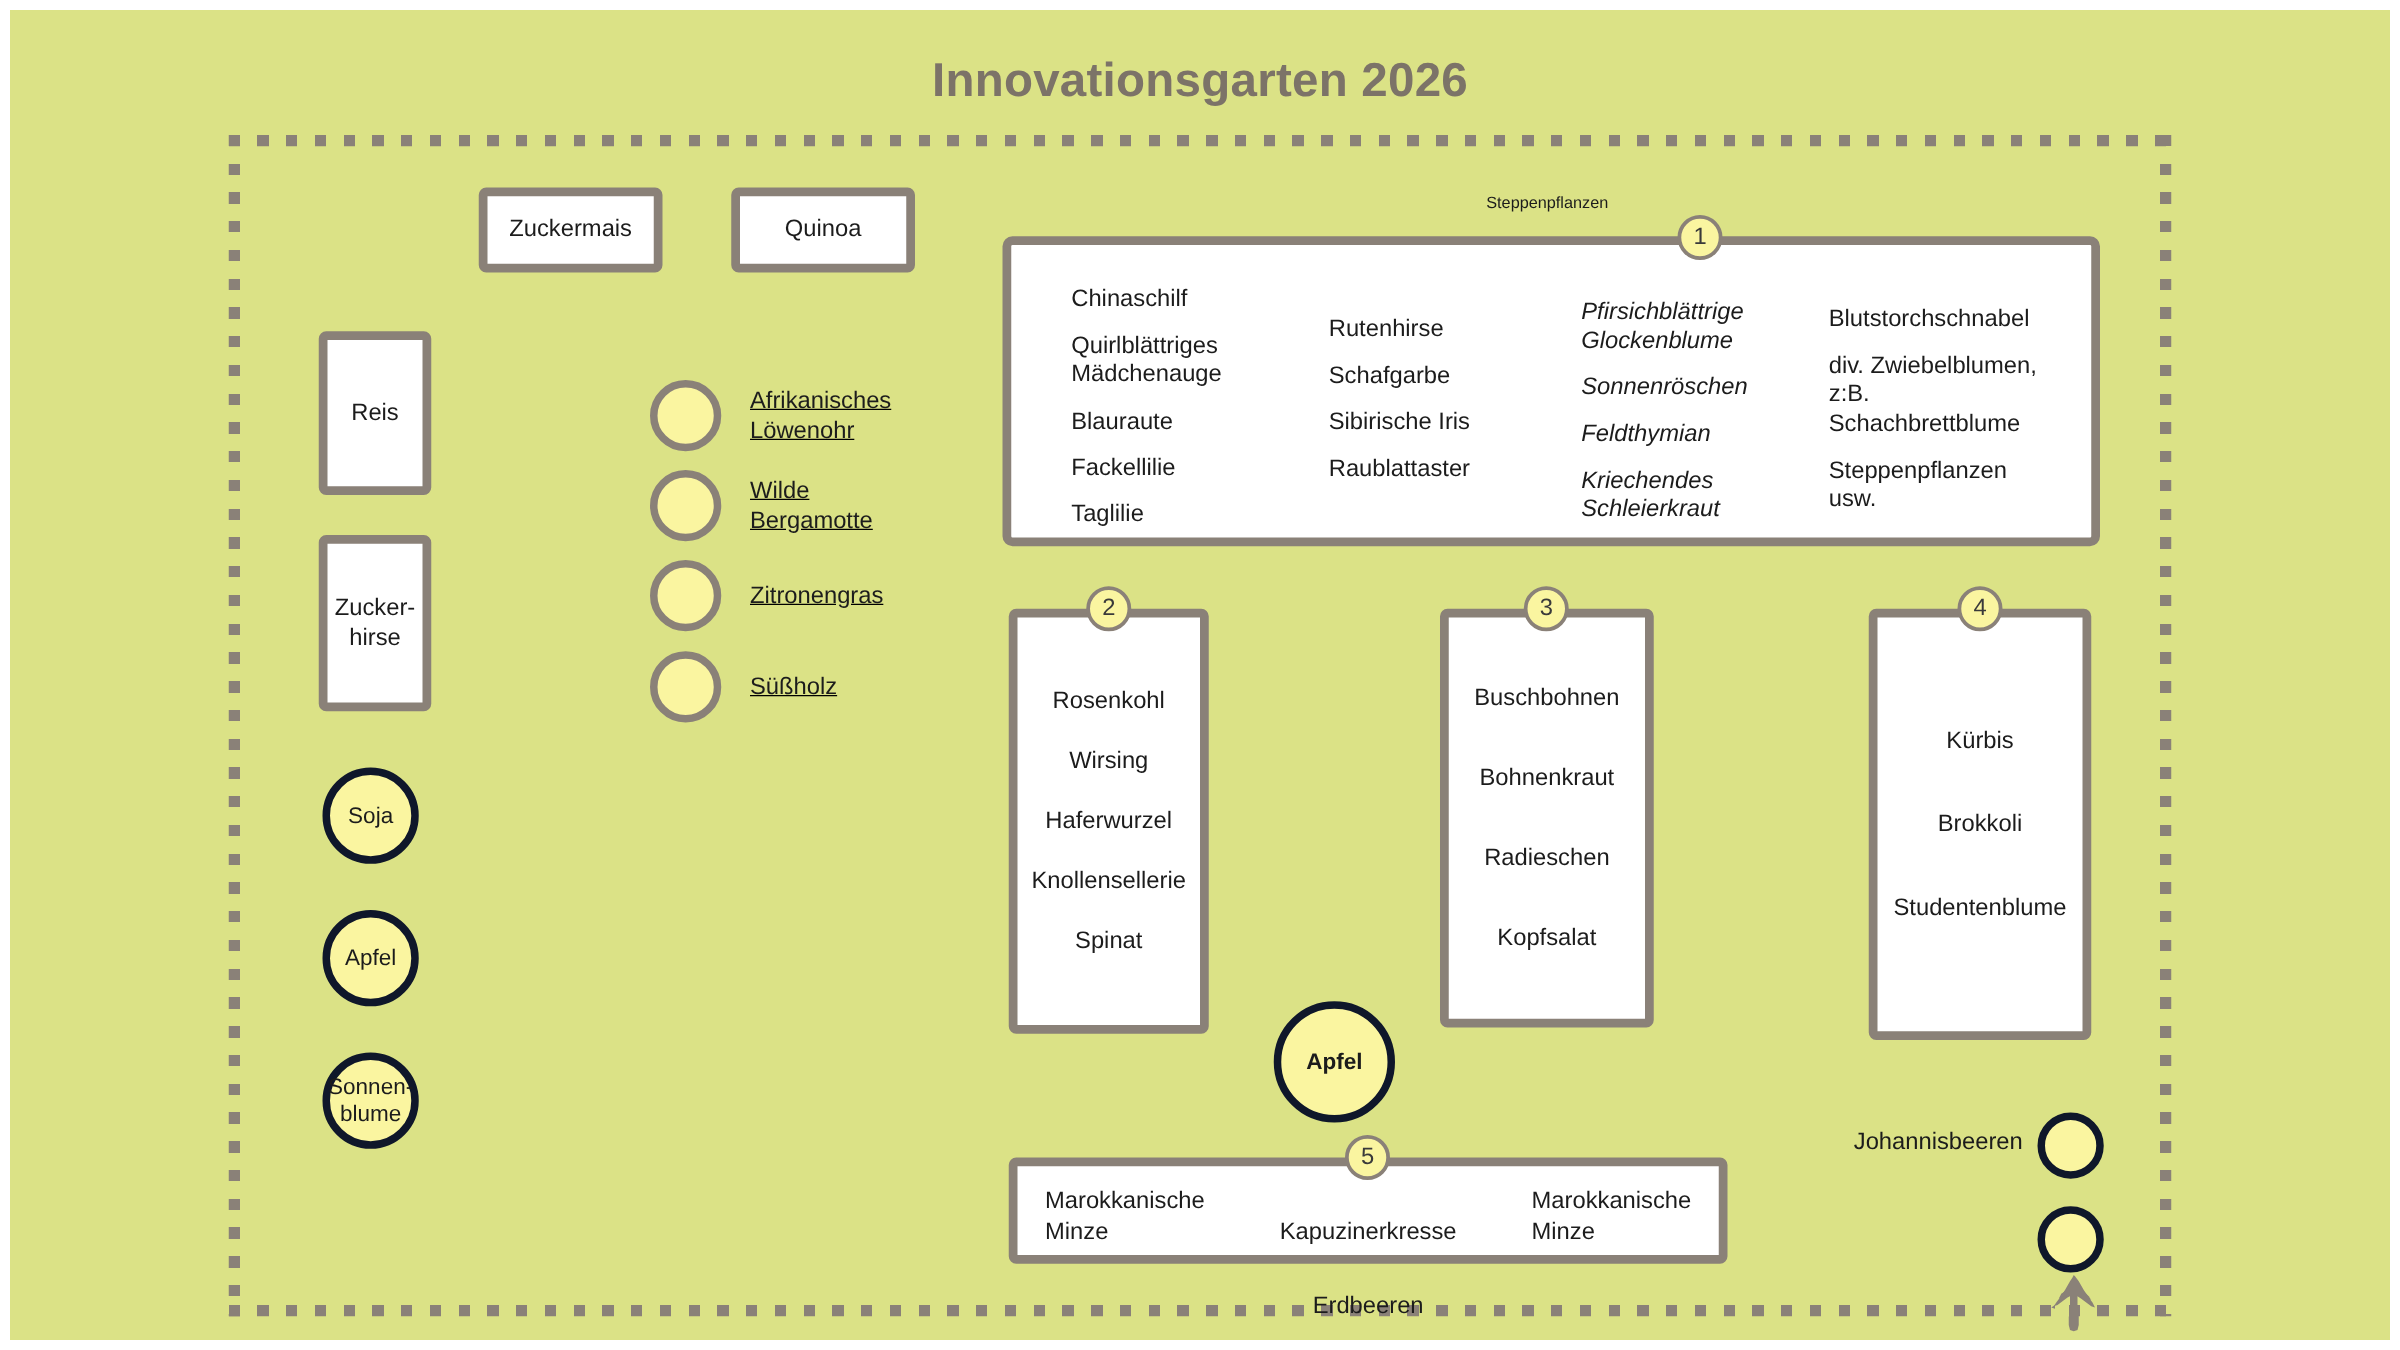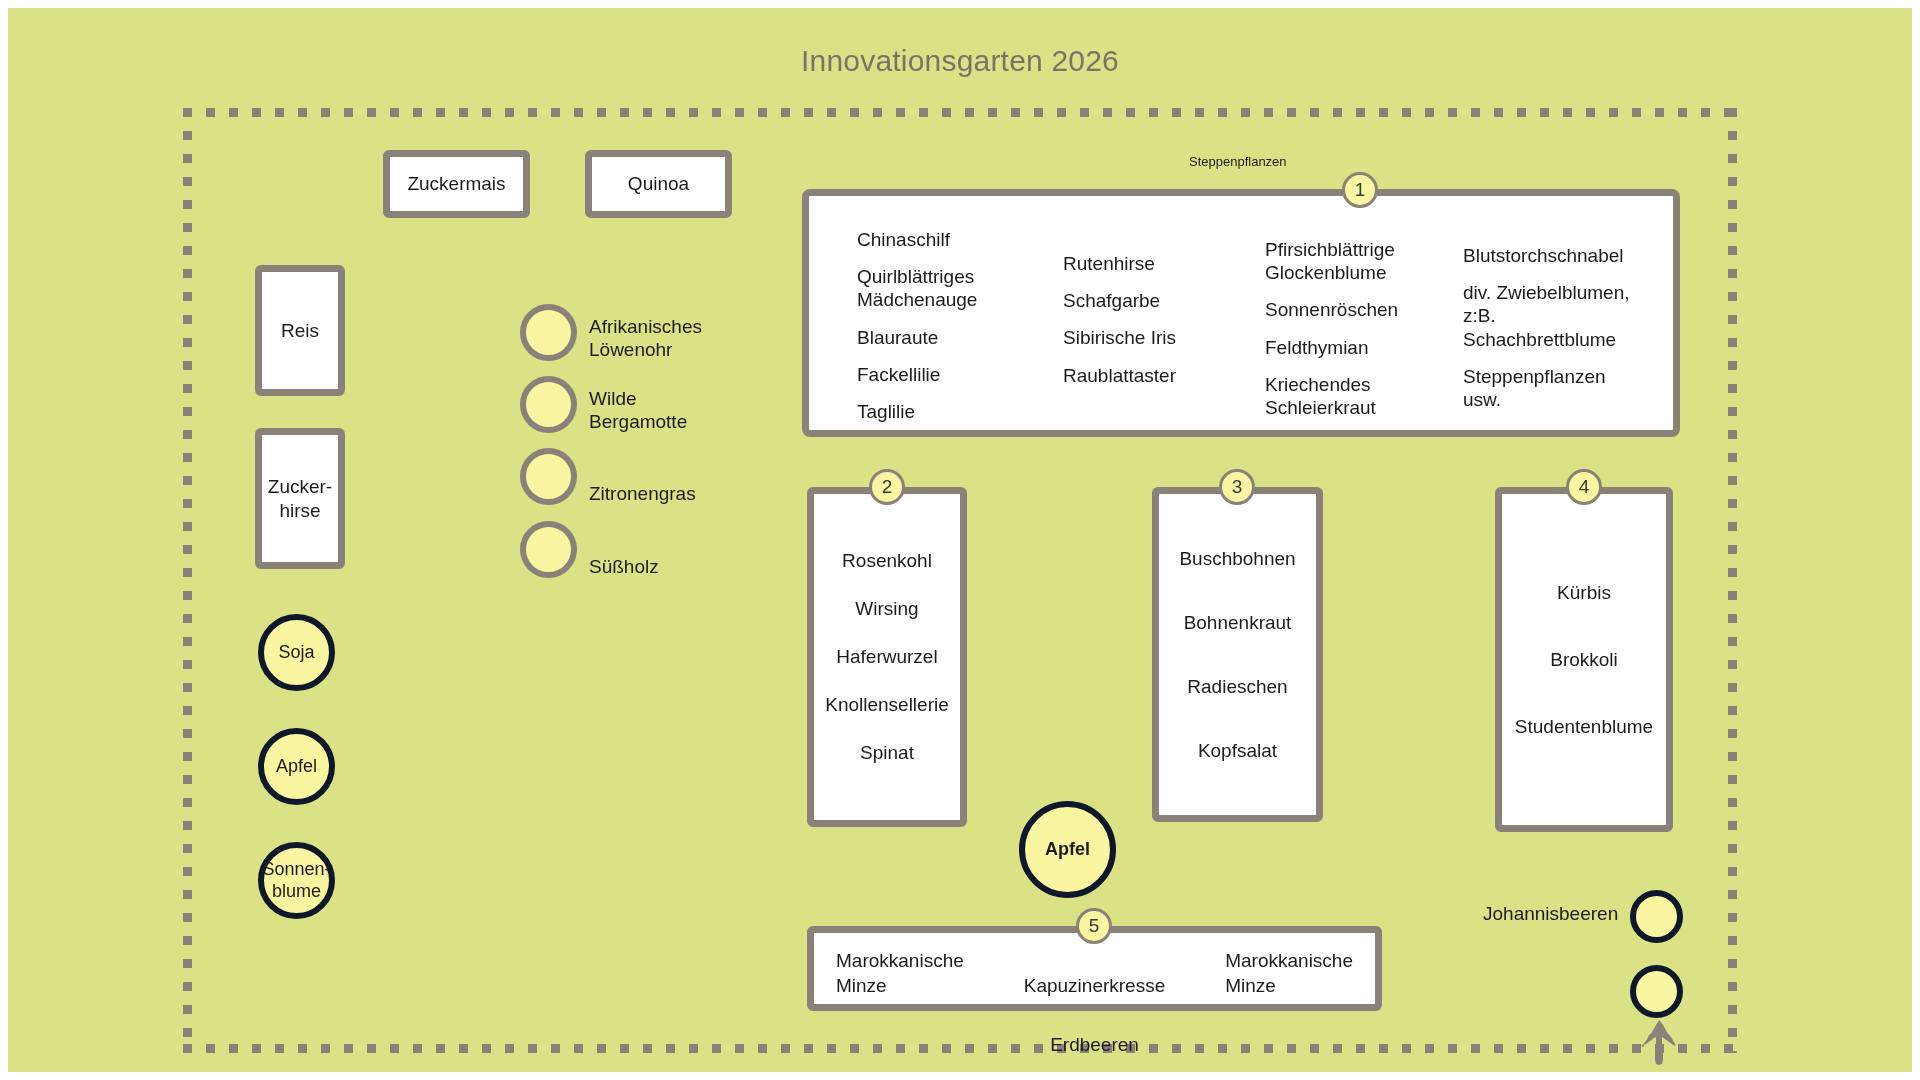--- a/index.html
+++ b/index.html
@@ -34,10 +34,10 @@
     top: 36px;
     width: 100%;
     text-align: center;
-    font-size: 30px;
+    font-size: 38px;
     color: #7c7368;
     letter-spacing: 0.2px;
-    font-weight: 400;
+    font-weight: 700;
   }
 
   

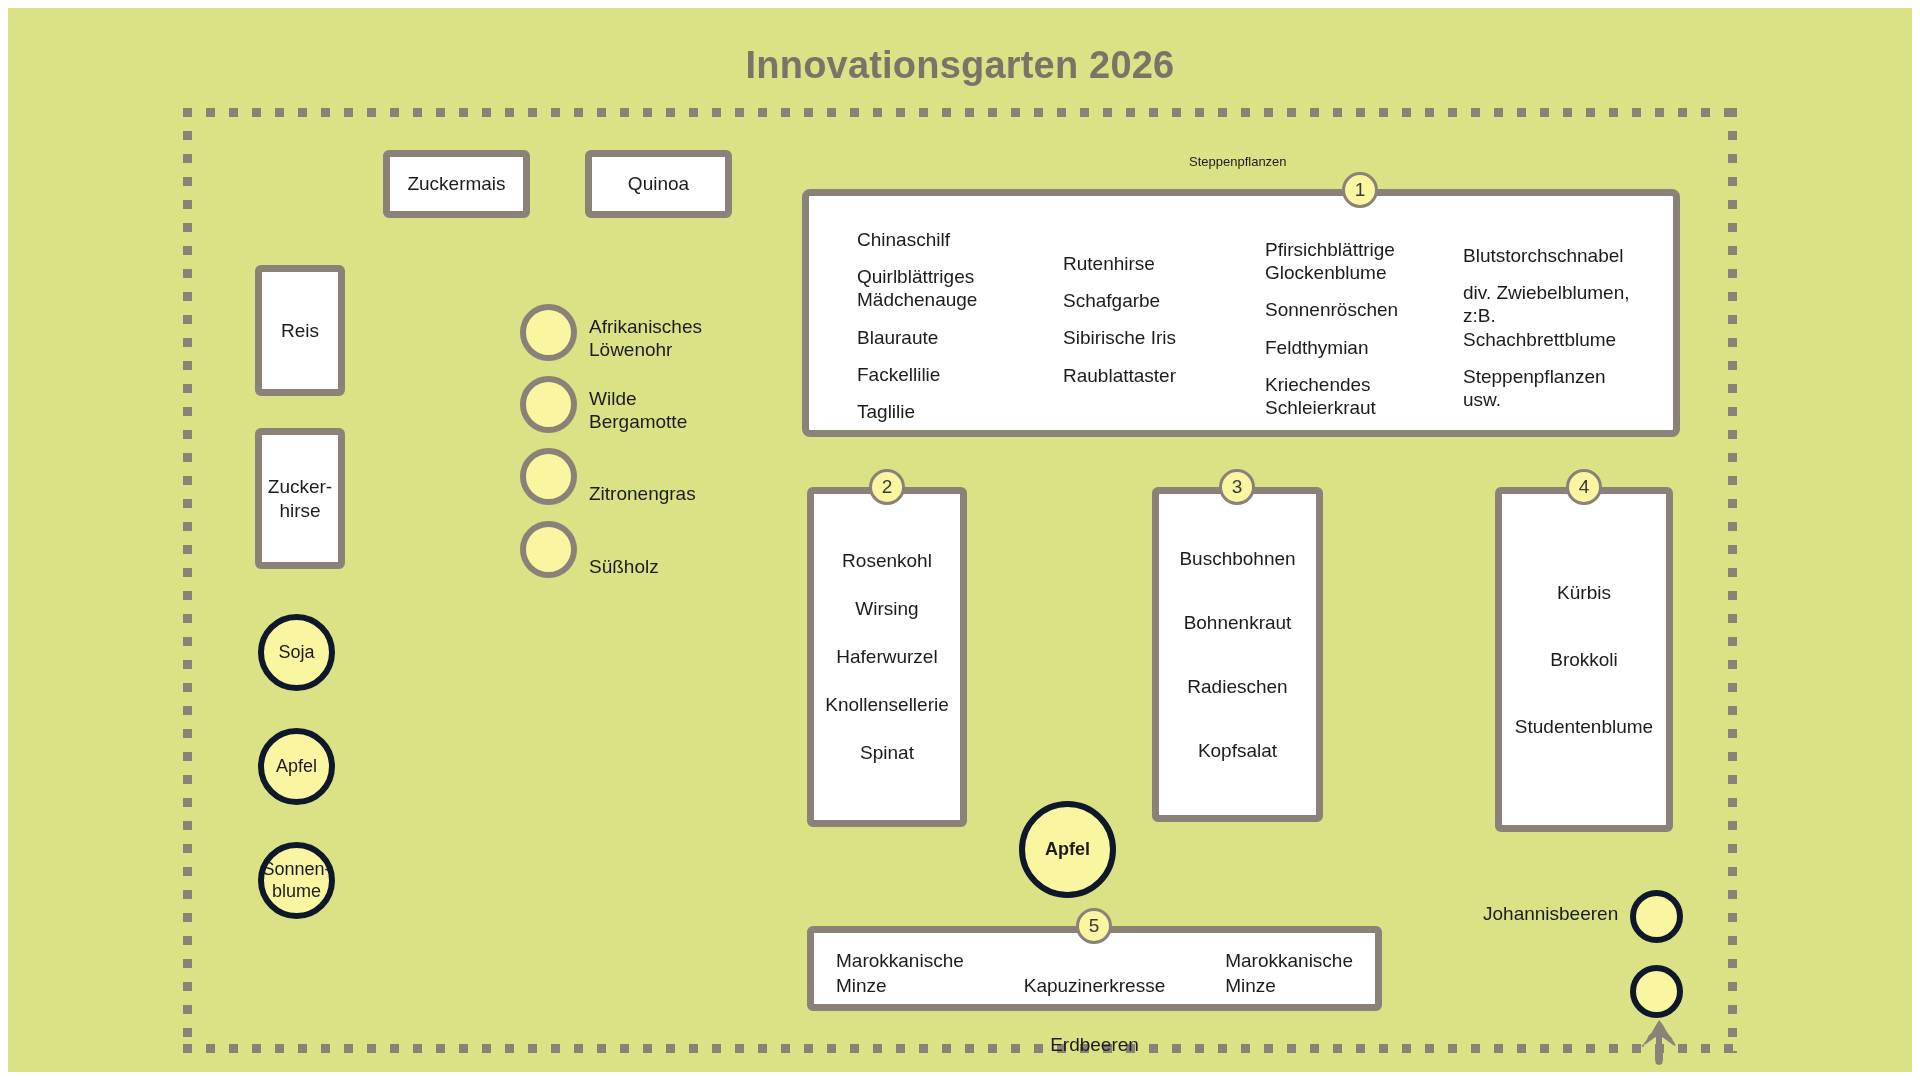--- a/index.html
+++ b/index.html
@@ -131,7 +131,7 @@
   }
   .steppe-col.c1 { padding-top: 10px; padding-left: 22px; }
   .steppe-col.c2 { padding-top: 34px; padding-left: 22px; }
-  .steppe-col.c3 { padding-top: 20px; padding-left: 18px; }
+  .steppe-col.c3 { padding-top: 20px; padding-left: 18px; font-style: italic; }
   .steppe-col.c4 { padding-top: 26px; padding-left: 14px; }
   .steppe-item { white-space: pre-line; }
 

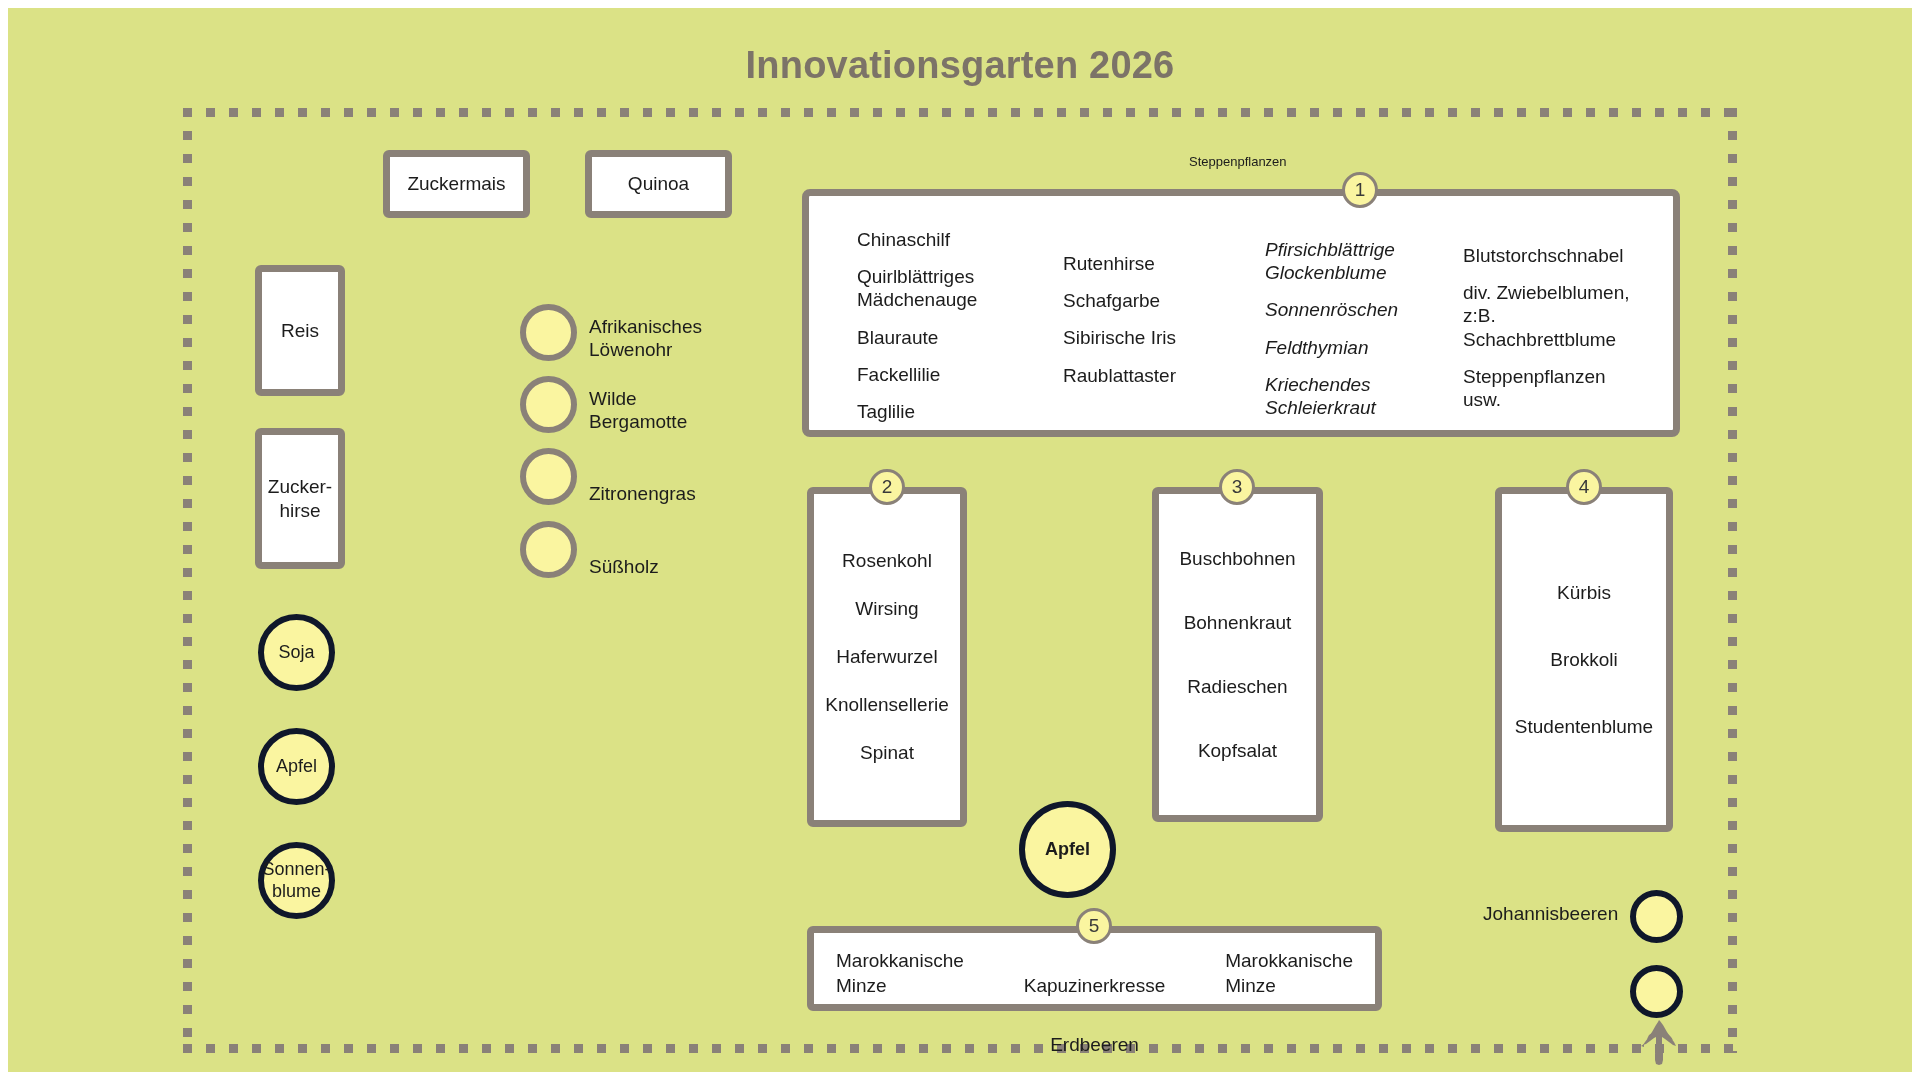--- a/index.html
+++ b/index.html
@@ -160,8 +160,9 @@
   .legend-row {
     position: absolute;
     display: flex;
-    align-items: flex-end;
-    gap: 12px;
+    align-items: center;
+    gap: 23px;
+    text-decoration: underline;
   }
   .legend-row .legend-dot {
     width: 57px;

